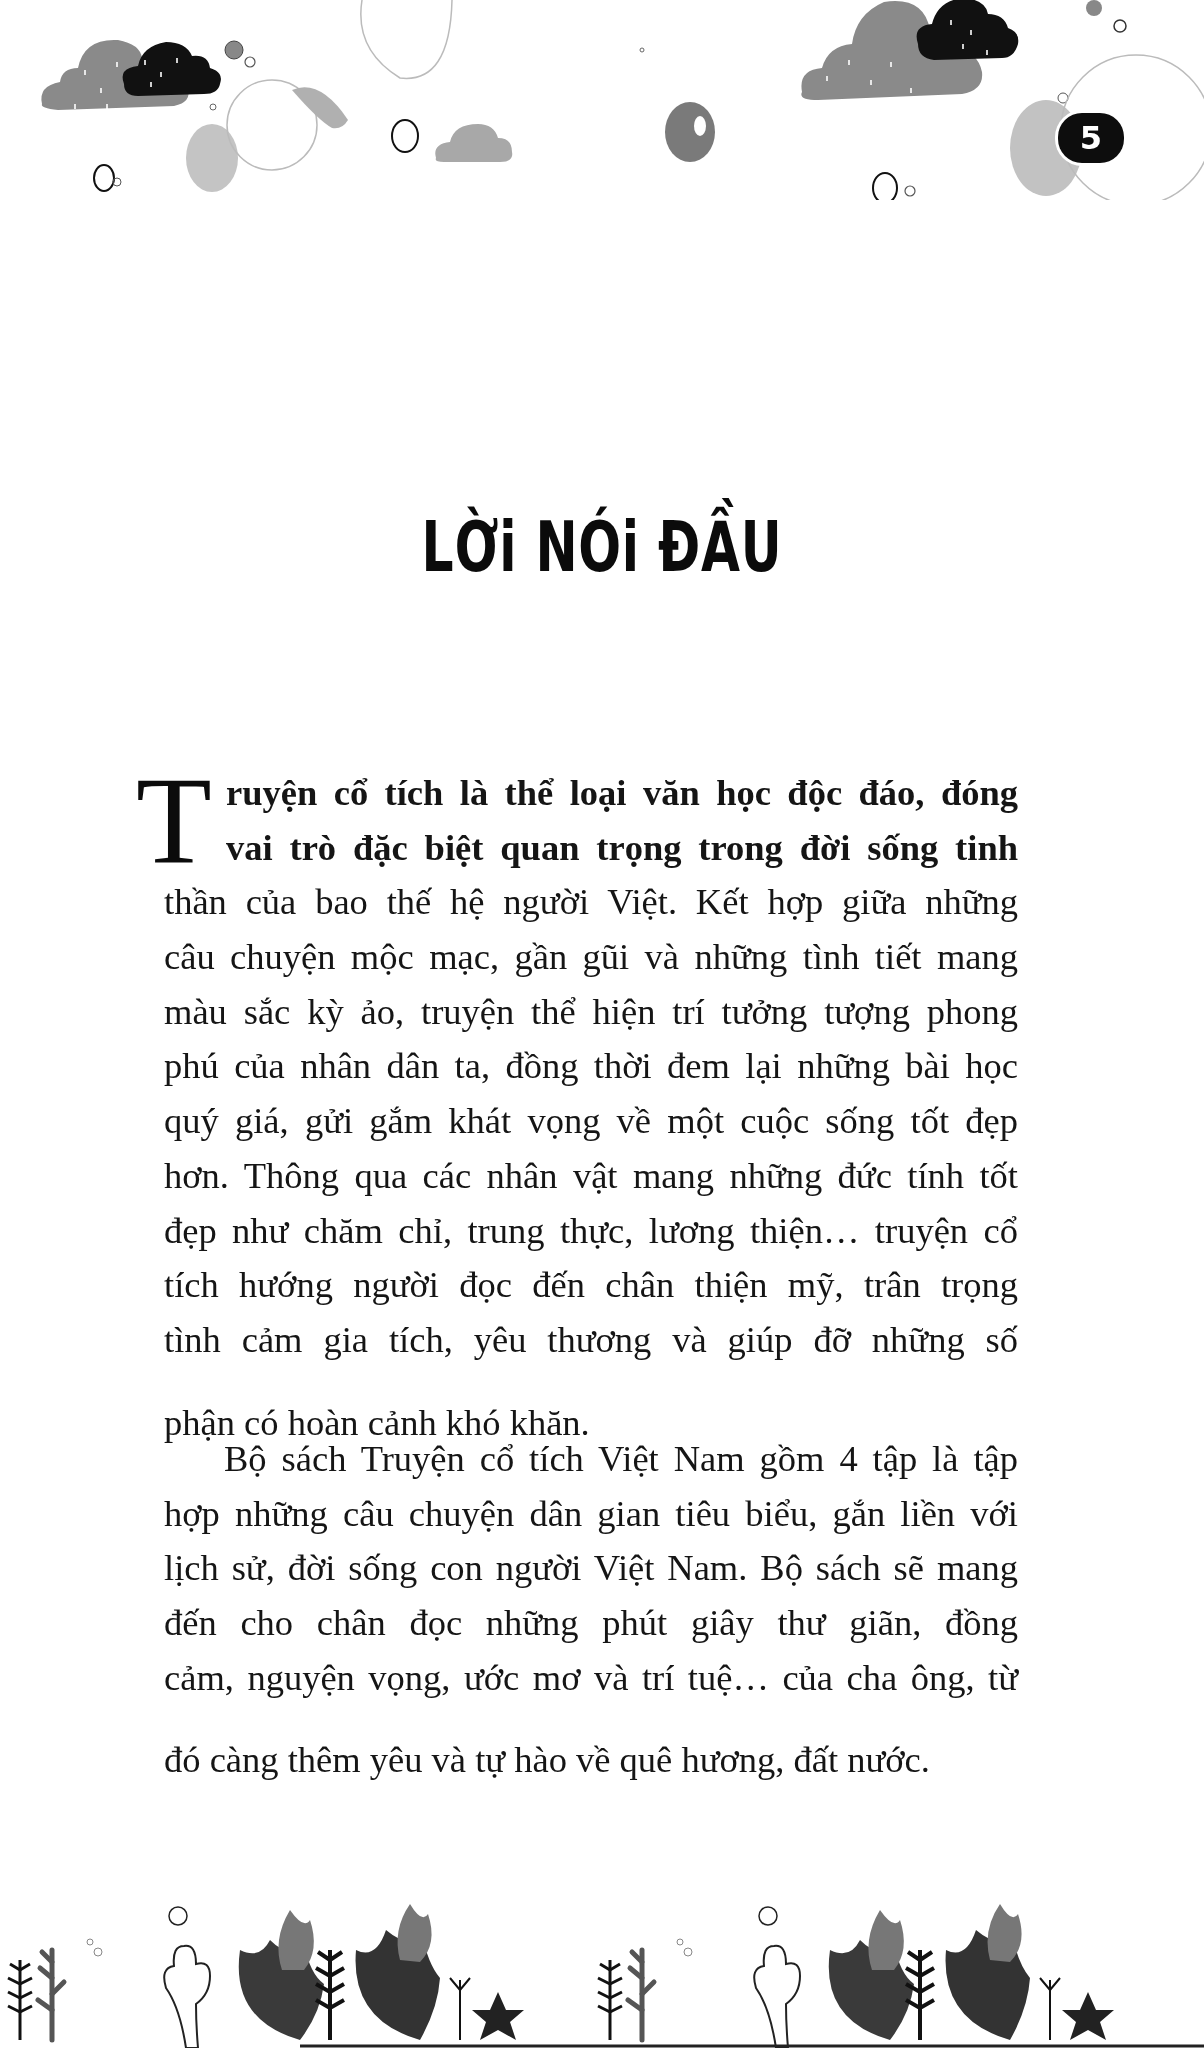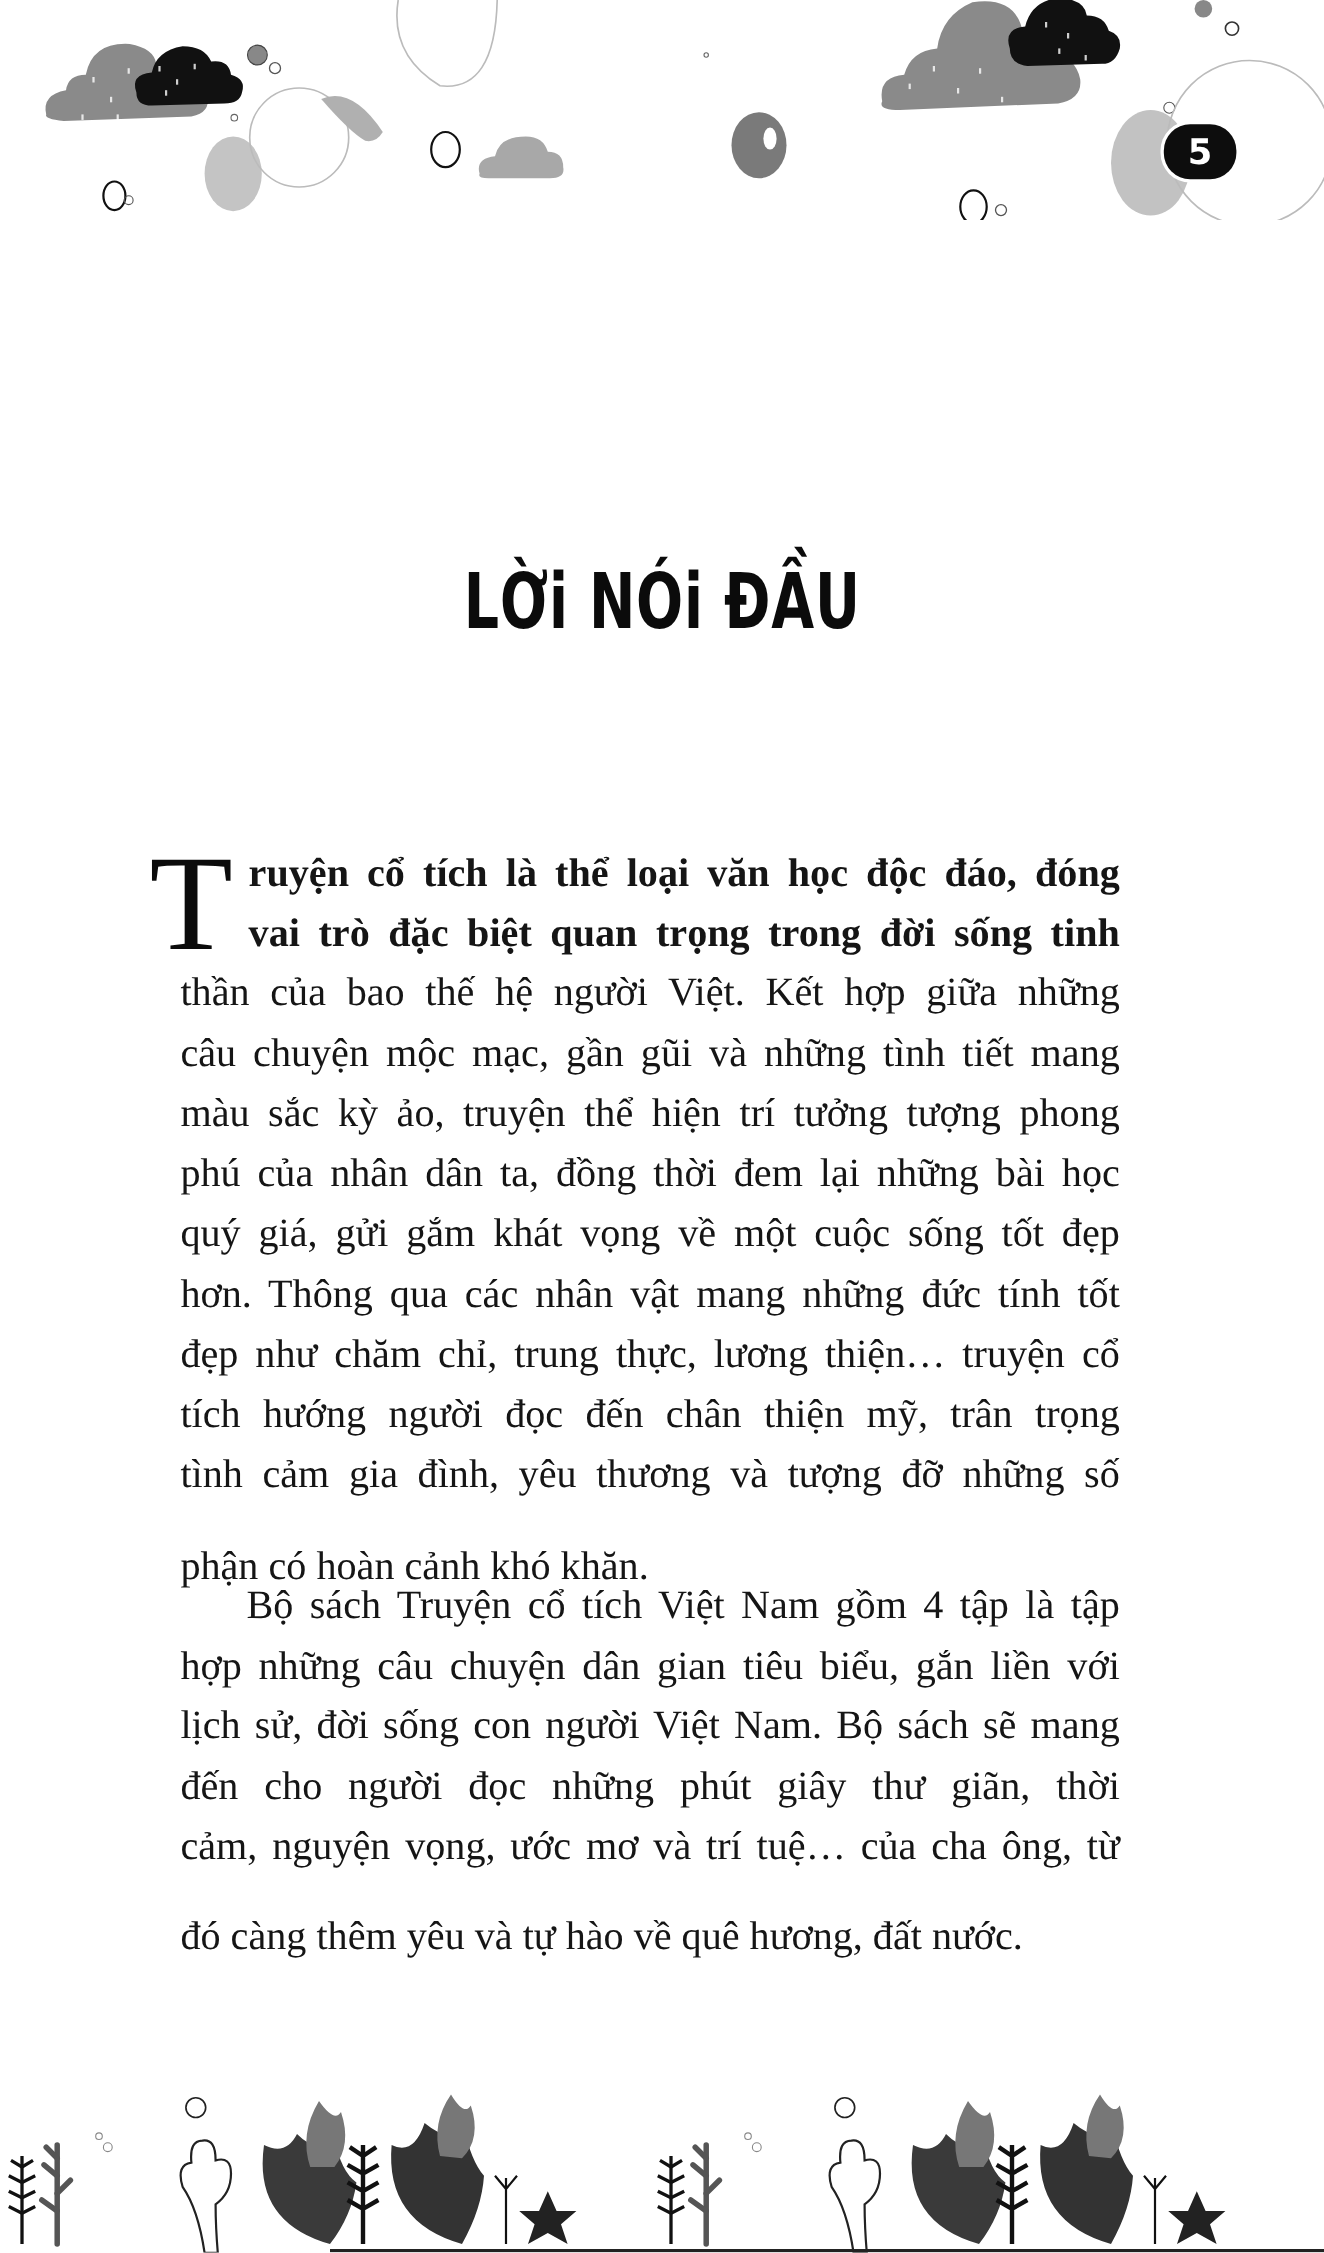--- a/index.html
+++ b/index.html
@@ -98,7 +98,7 @@
   <div class="line">hơn. Thông qua các nhân vật mang những đức tính tốt</div>
   <div class="line">đẹp như chăm chỉ, trung thực, lương thiện… truyện cổ</div>
   <div class="line">tích hướng người đọc đến chân thiện mỹ, trân trọng</div>
-  <div class="line">tình cảm gia đình, yêu thương và tượng đỡ những số</div>
+  <div class="line">tình cảm gia tích, yêu thương và giúp đỡ những số</div>
   <div class="line last">phận có hoàn cảnh khó khăn.</div>
 </div>
 

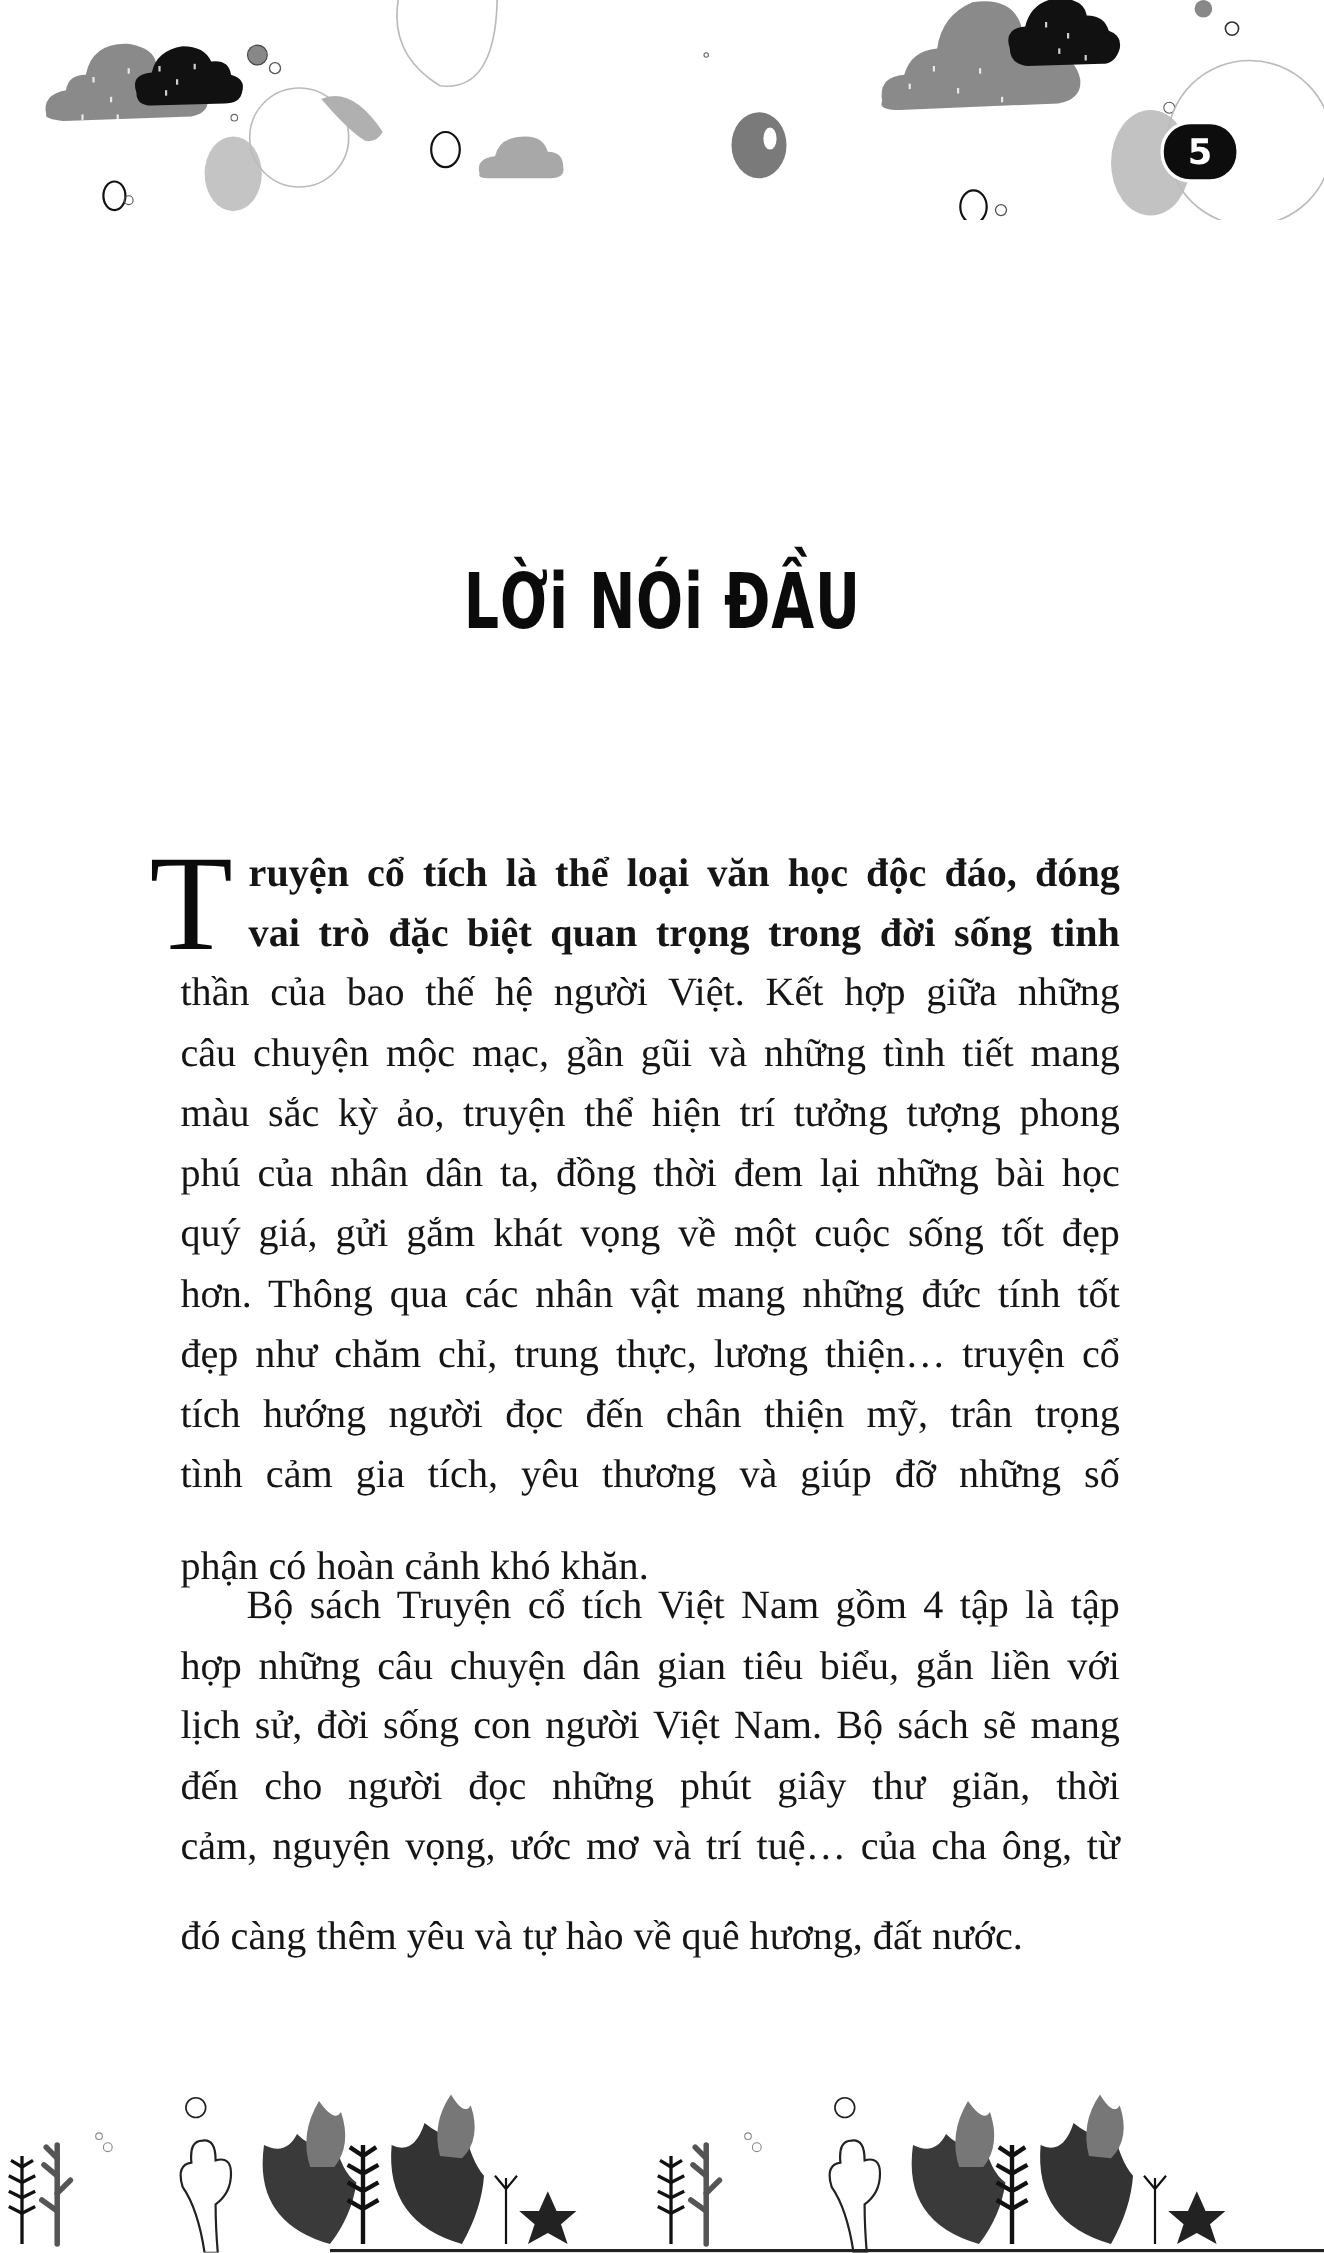--- a/index.html
+++ b/index.html
@@ -106,7 +106,7 @@
   <div class="line first">Bộ sách Truyện cổ tích Việt Nam gồm 4 tập là tập</div>
   <div class="line">hợp những câu chuyện dân gian tiêu biểu, gắn liền với</div>
   <div class="line">lịch sử, đời sống con người Việt Nam. Bộ sách sẽ mang</div>
-  <div class="line">đến cho người đọc những phút giây thư giãn, thời</div>
+  <div class="line">đến cho chân đọc những phút giây thư giãn, đồng</div>
   <div class="line">cảm, nguyện vọng, ước mơ và trí tuệ… của cha ông, từ</div>
   <div class="line last">đó càng thêm yêu và tự hào về quê hương, đất nước.</div>
 </div>

